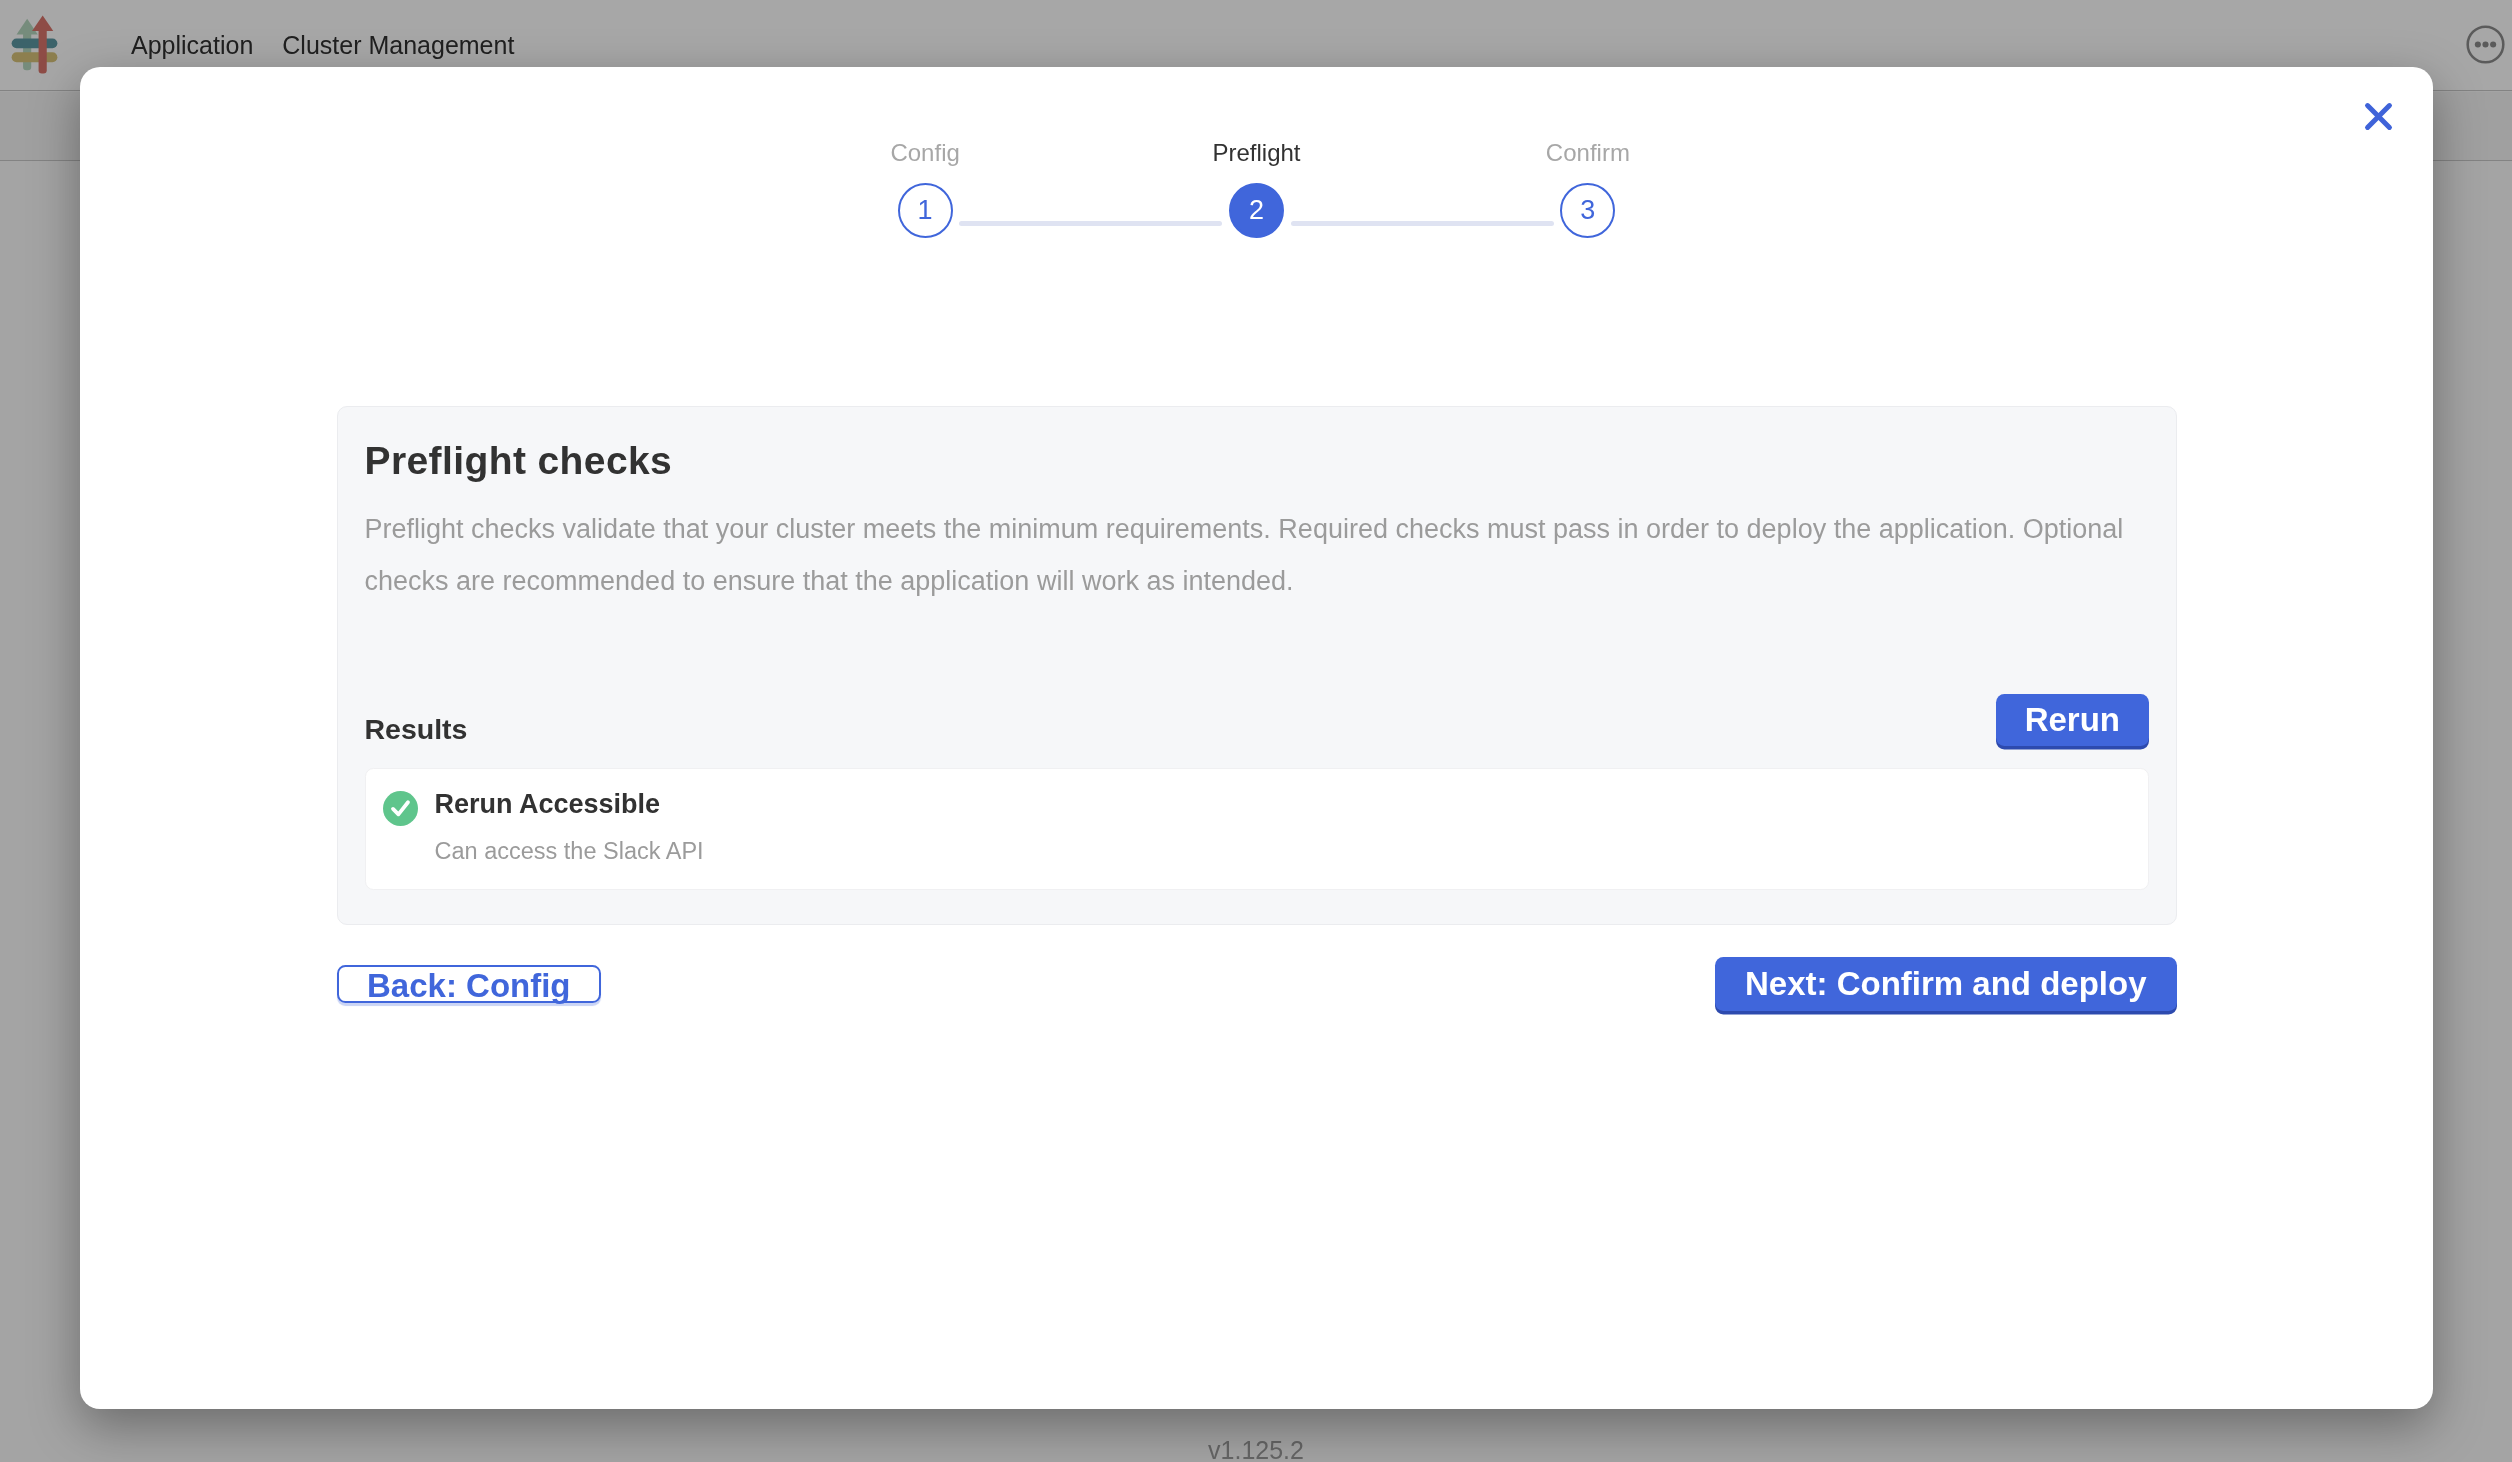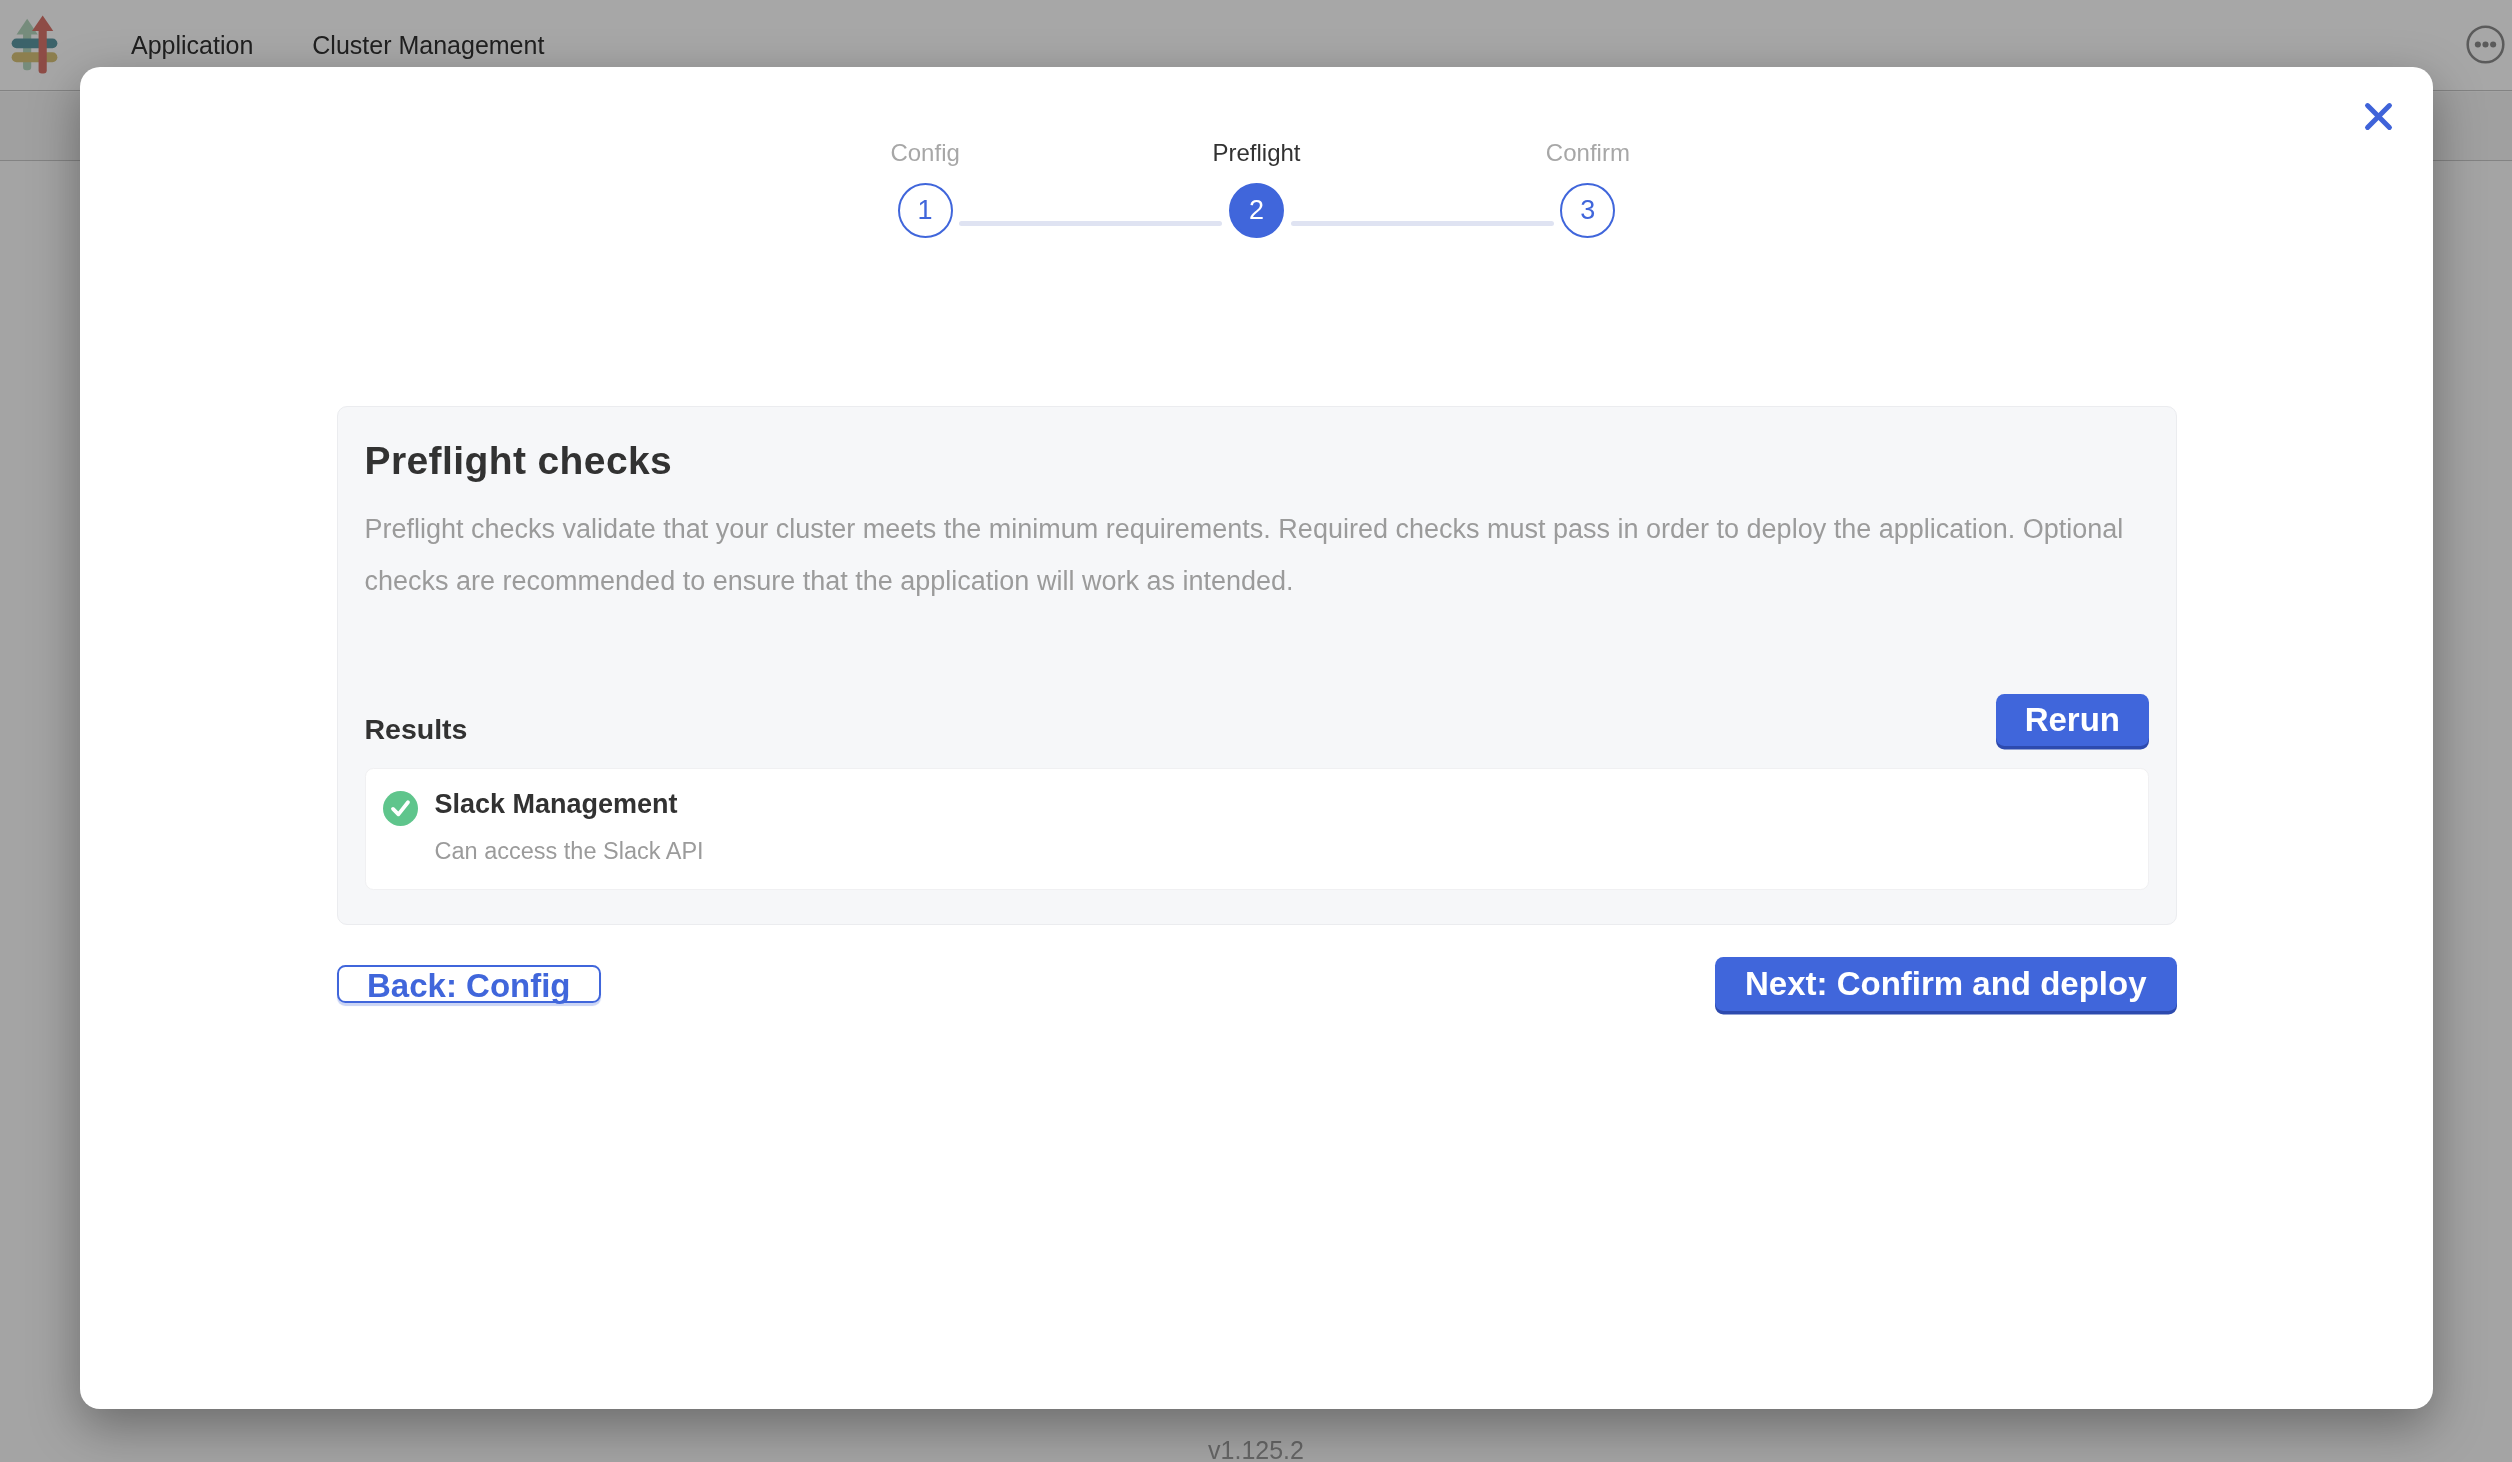--- a/index.html
+++ b/index.html
@@ -19,7 +19,7 @@
     display: flex; align-items: center;
   }
   .logo { margin-left: 10px; width: 49px; height: 62px; flex: 0 0 auto; }
-  .nav-tabs { display: flex; align-items: center; margin-left: 72px; gap: 59px; }
+  .nav-tabs { display: flex; align-items: center; margin-left: 72px; gap: 29px; }
   .nav-tab { font-size: 25px; color: #323232; cursor: pointer; white-space: nowrap; }
   .nav-menu { position: absolute; right: 6.7px; top: 25px; width: 39px; height: 39px; cursor: pointer; }
   .subnav {

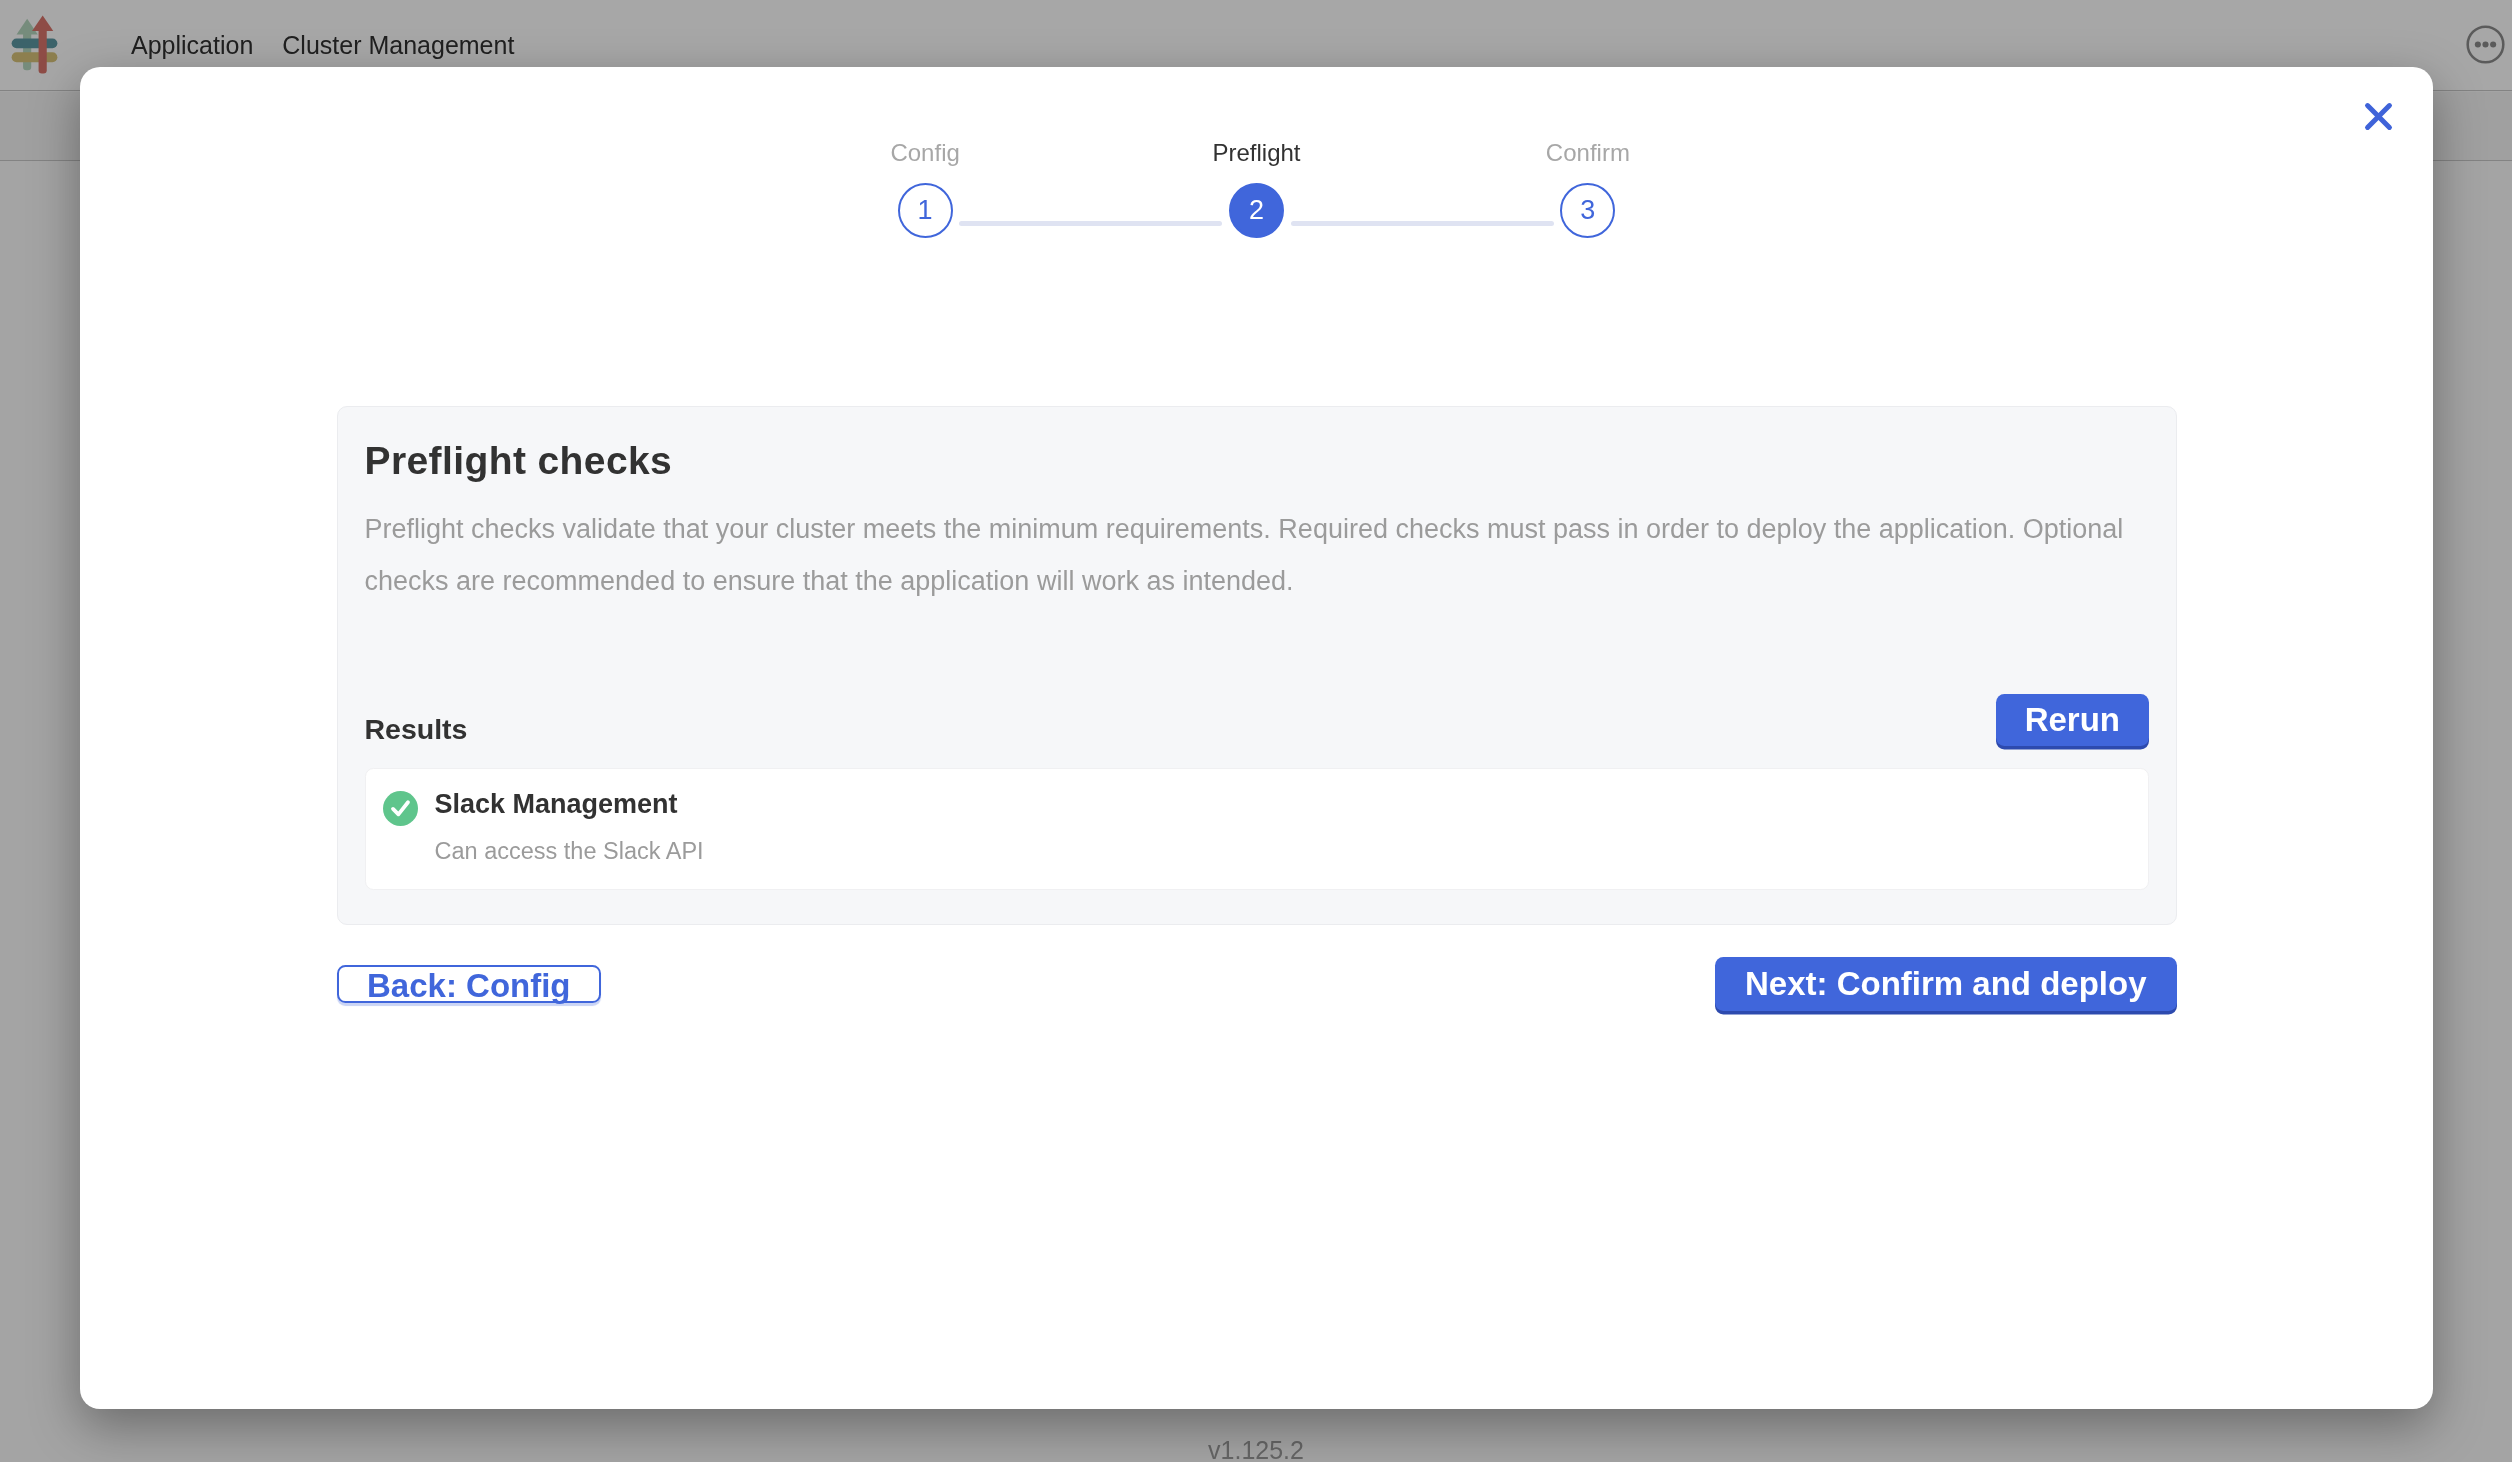--- a/index.html
+++ b/index.html
@@ -188,7 +188,7 @@
             <polyline points="12,21.5 18.5,28 30,13.5" fill="none" stroke="#ffffff" stroke-width="4.5" stroke-linecap="round" stroke-linejoin="round"></polyline>
           </svg>
           <div>
-            <div class="check-name">Slack Management</div>
+            <div class="check-name">Rerun Accessible</div>
             <div class="check-msg">Can access the Slack API</div>
           </div>
         </div>

